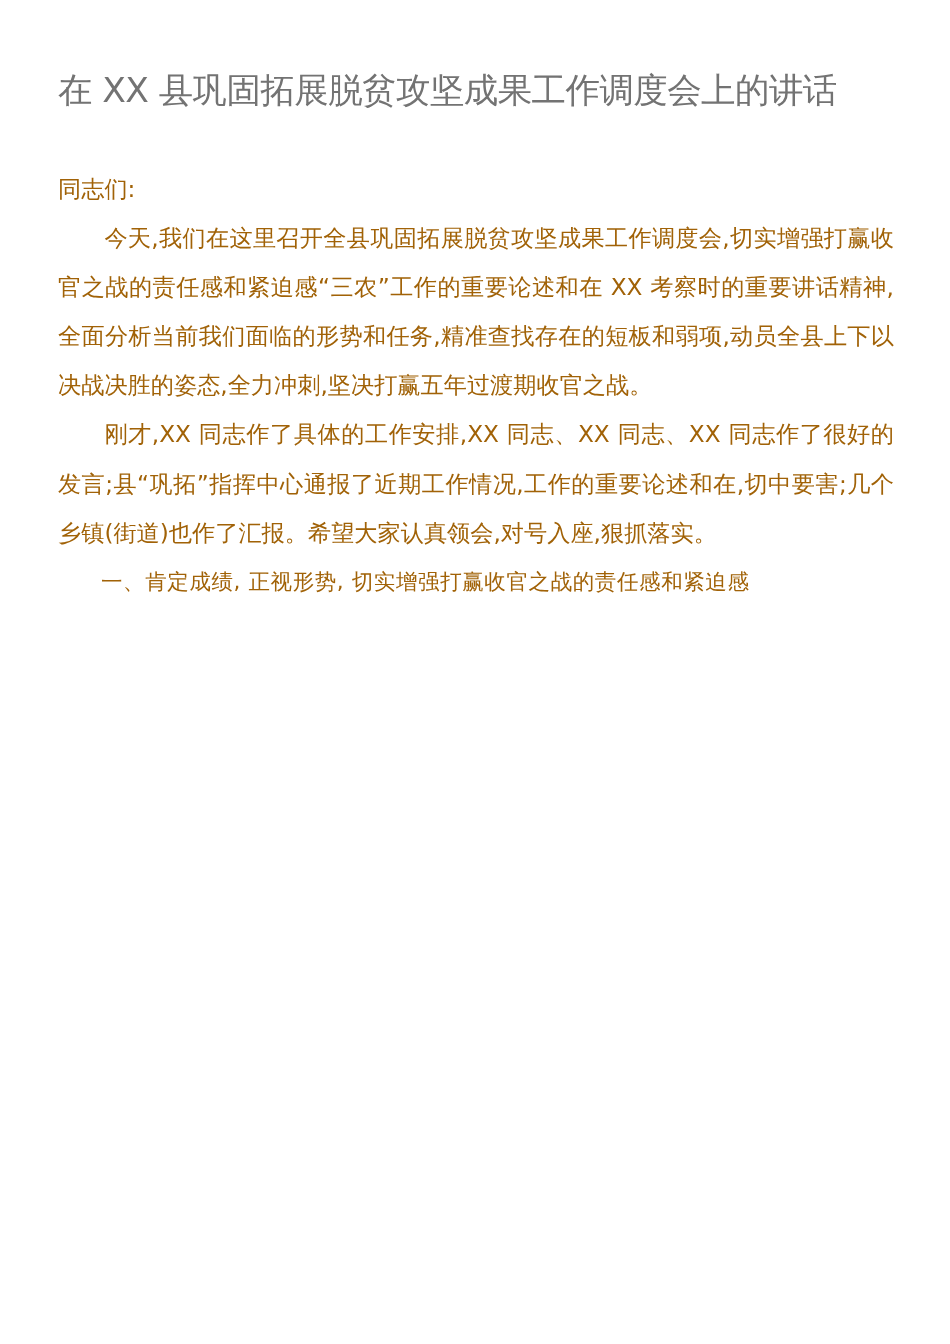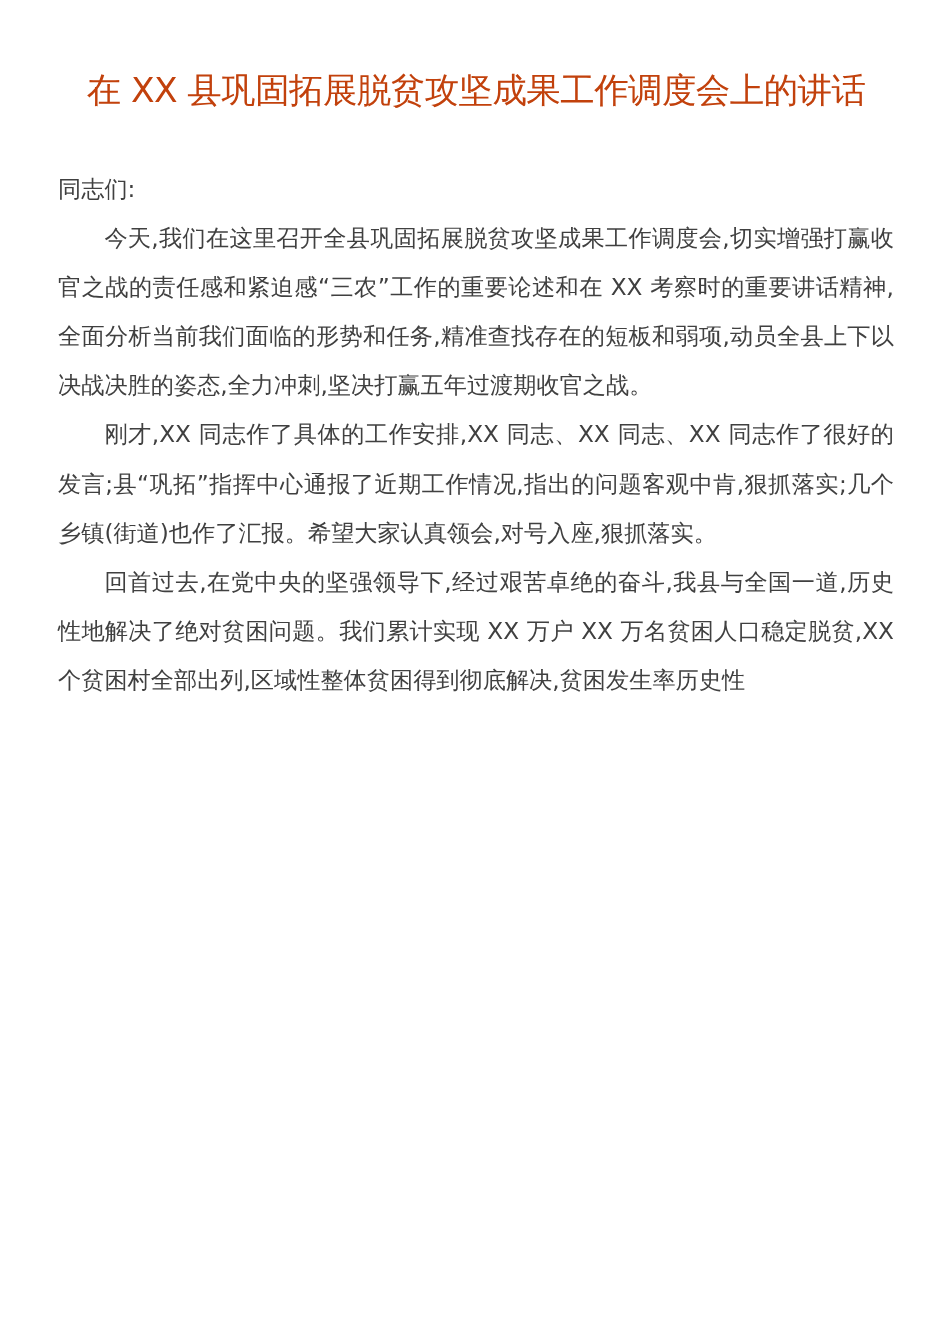--- a/index.html
+++ b/index.html
@@ -6,9 +6,9 @@
   body { width: 950px; height: 1344px; overflow: hidden; position: relative; color: #111; }
   .page { position: absolute; left: 58px; top: 0; width: 836px; }
   .title {
-    position: absolute; left: 0; top: 66px; width: 836px; text-align: center;
+    position: absolute; left: 0; top: 66px; width: 836px; text-align: left;
     font-family: "DejaVu Sans", sans-serif; font-size: 34.5px; line-height: 48px;
-    letter-spacing: -0.6px; color: #c2410c; white-space: nowrap;
+    letter-spacing: -0.6px; color: #737373; white-space: nowrap;
   }
   .body {
     position: absolute; left: 0; top: 164px; width: 836px;

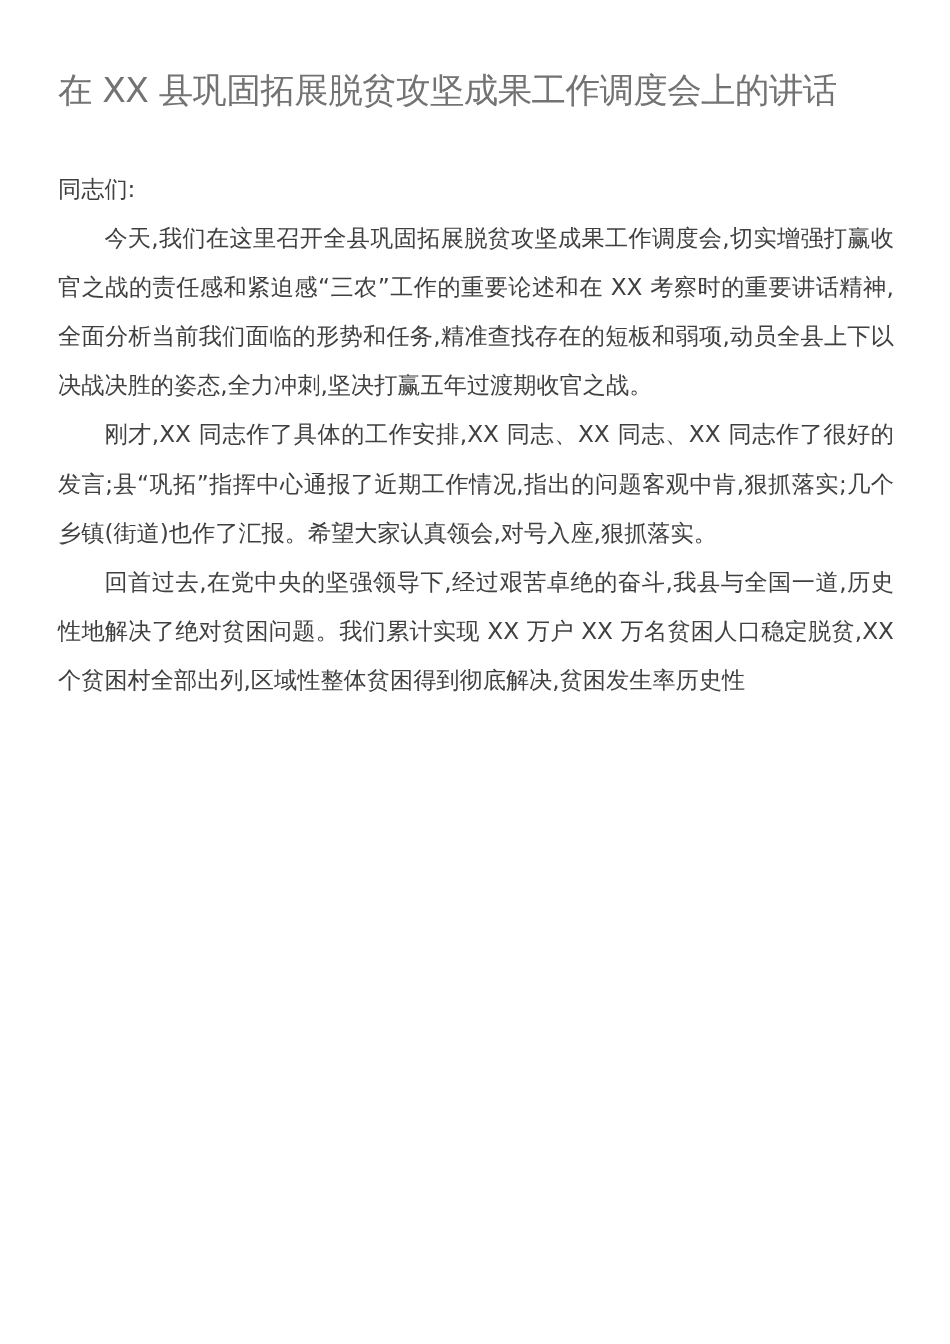--- a/index.html
+++ b/index.html
@@ -13,7 +13,7 @@
   .body {
     position: absolute; left: 0; top: 164px; width: 836px;
     font-family: "DejaVu Sans", sans-serif; font-size: 23.2px; line-height: 49.1px;
-    color: #404040; text-align: justify; text-justify: inter-character;
+    color: #a16207; text-align: justify; text-justify: inter-character;
   }
   .body p { margin: 0; }
   .indent { text-indent: 2em; }

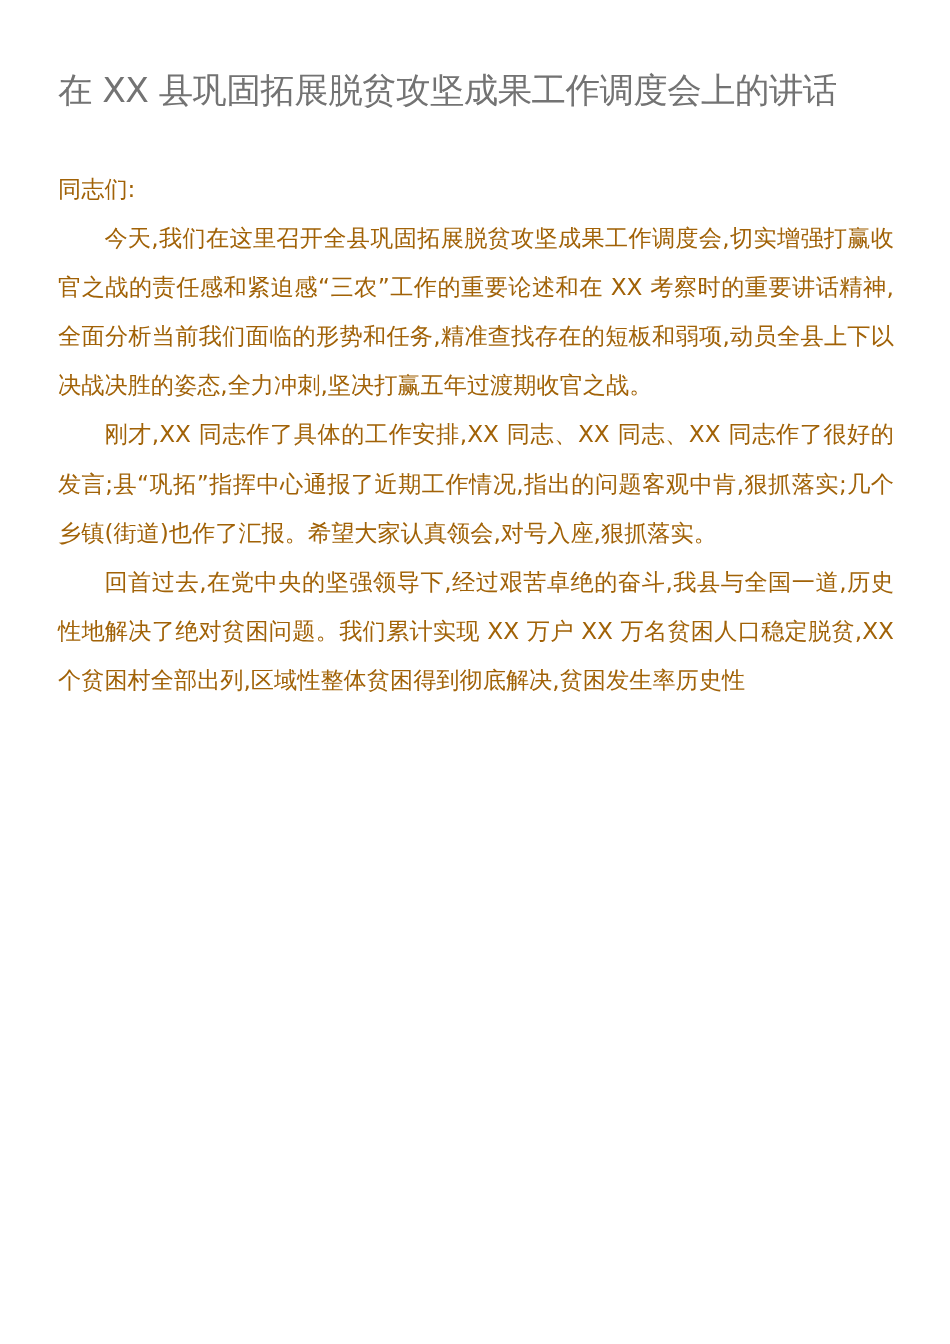--- a/index.html
+++ b/index.html
@@ -28,7 +28,7 @@
   <div class="body">
     <p>同志们:</p>
     <p class="indent">今天,我们在这里召开全县巩固拓展脱贫攻坚成果工作调度会,切实增强打赢收官之战的责任感和紧迫感“三农”工作的重要论述和在 XX 考察时的重要讲话精神,全面分析当前我们面临的形势和任务,精准查找存在的短板和弱项,动员全县上下以决战决胜的姿态,全力冲刺,坚决打赢五年过渡期收官之战。</p>
-    <p class="indent">刚才,XX 同志作了具体的工作安排,XX 同志、XX 同志、XX 同志作了很好的发言;县“巩拓”指挥中心通报了近期工作情况,指出的问题客观中肯,狠抓落实;几个乡镇(街道)也作了汇报。希望大家认真领会,对号入座,狠抓落实。</p>
+    <p class="indent">刚才,XX 同志作了具体的工作安排,XX 同志、XX 同志、XX 同志作了很好的发言;县“巩拓”指挥中心通报了近期工作情况,工作的重要论述和在,切中要害;几个乡镇(街道)也作了汇报。希望大家认真领会,对号入座,狠抓落实。</p>
     <p class="indent">回首过去,在党中央的坚强领导下,经过艰苦卓绝的奋斗,我县与全国一道,历史性地解决了绝对贫困问题。我们累计实现 XX 万户 XX 万名贫困人口稳定脱贫,XX 个贫困村全部出列,区域性整体贫困得到彻底解决,贫困发生率历史性</p>
   </div>
 </div>

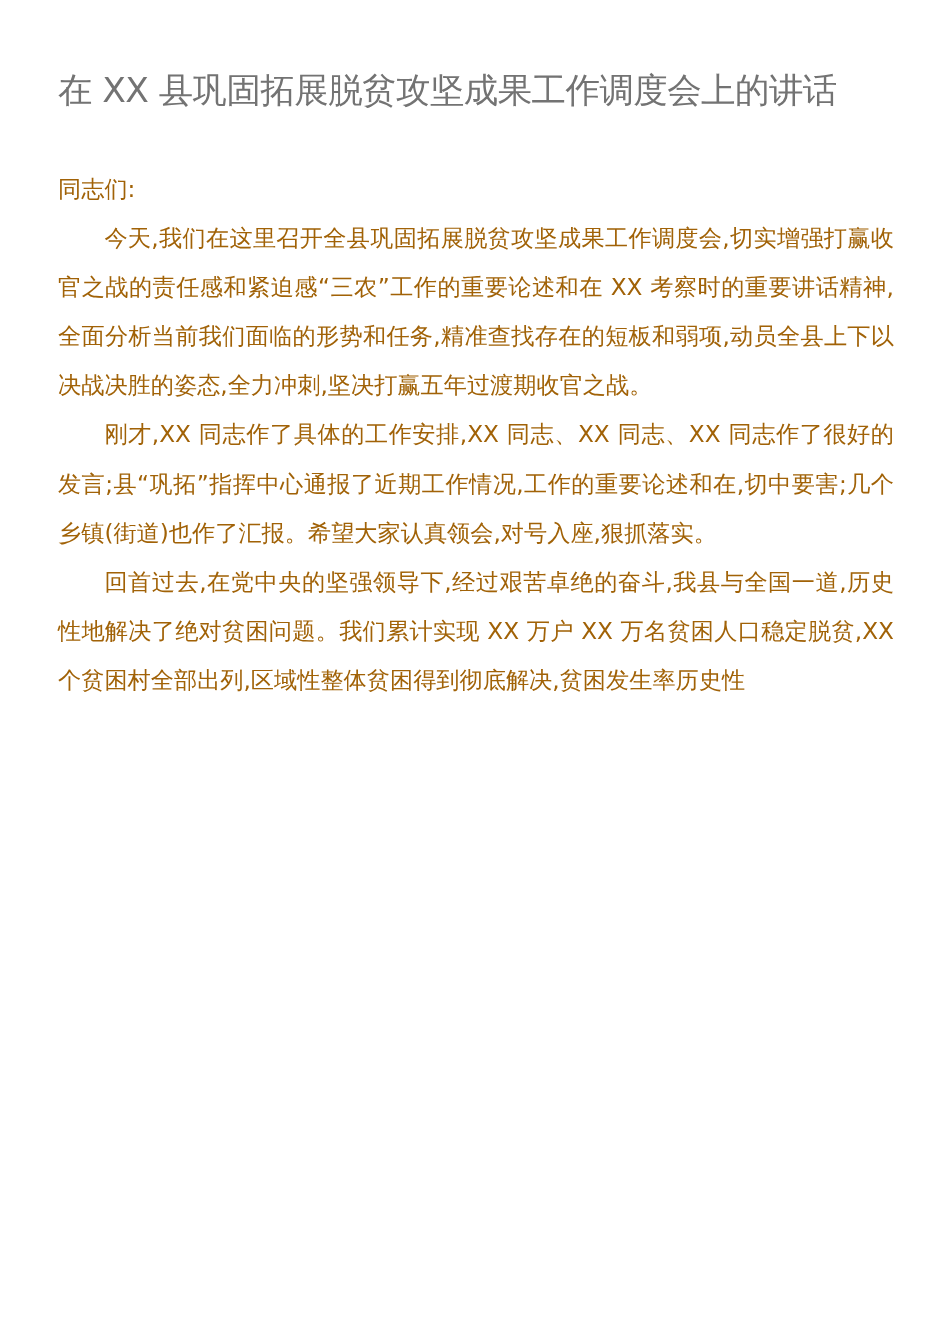--- a/index.html
+++ b/index.html
@@ -29,6 +29,7 @@
     <p>同志们:</p>
     <p class="indent">今天,我们在这里召开全县巩固拓展脱贫攻坚成果工作调度会,切实增强打赢收官之战的责任感和紧迫感“三农”工作的重要论述和在 XX 考察时的重要讲话精神,全面分析当前我们面临的形势和任务,精准查找存在的短板和弱项,动员全县上下以决战决胜的姿态,全力冲刺,坚决打赢五年过渡期收官之战。</p>
     <p class="indent">刚才,XX 同志作了具体的工作安排,XX 同志、XX 同志、XX 同志作了很好的发言;县“巩拓”指挥中心通报了近期工作情况,工作的重要论述和在,切中要害;几个乡镇(街道)也作了汇报。希望大家认真领会,对号入座,狠抓落实。</p>
+    <p class="heading">一、肯定成绩, 正视形势, 切实增强打赢收官之战的责任感和紧迫感</p>
     <p class="indent">回首过去,在党中央的坚强领导下,经过艰苦卓绝的奋斗,我县与全国一道,历史性地解决了绝对贫困问题。我们累计实现 XX 万户 XX 万名贫困人口稳定脱贫,XX 个贫困村全部出列,区域性整体贫困得到彻底解决,贫困发生率历史性</p>
   </div>
 </div>

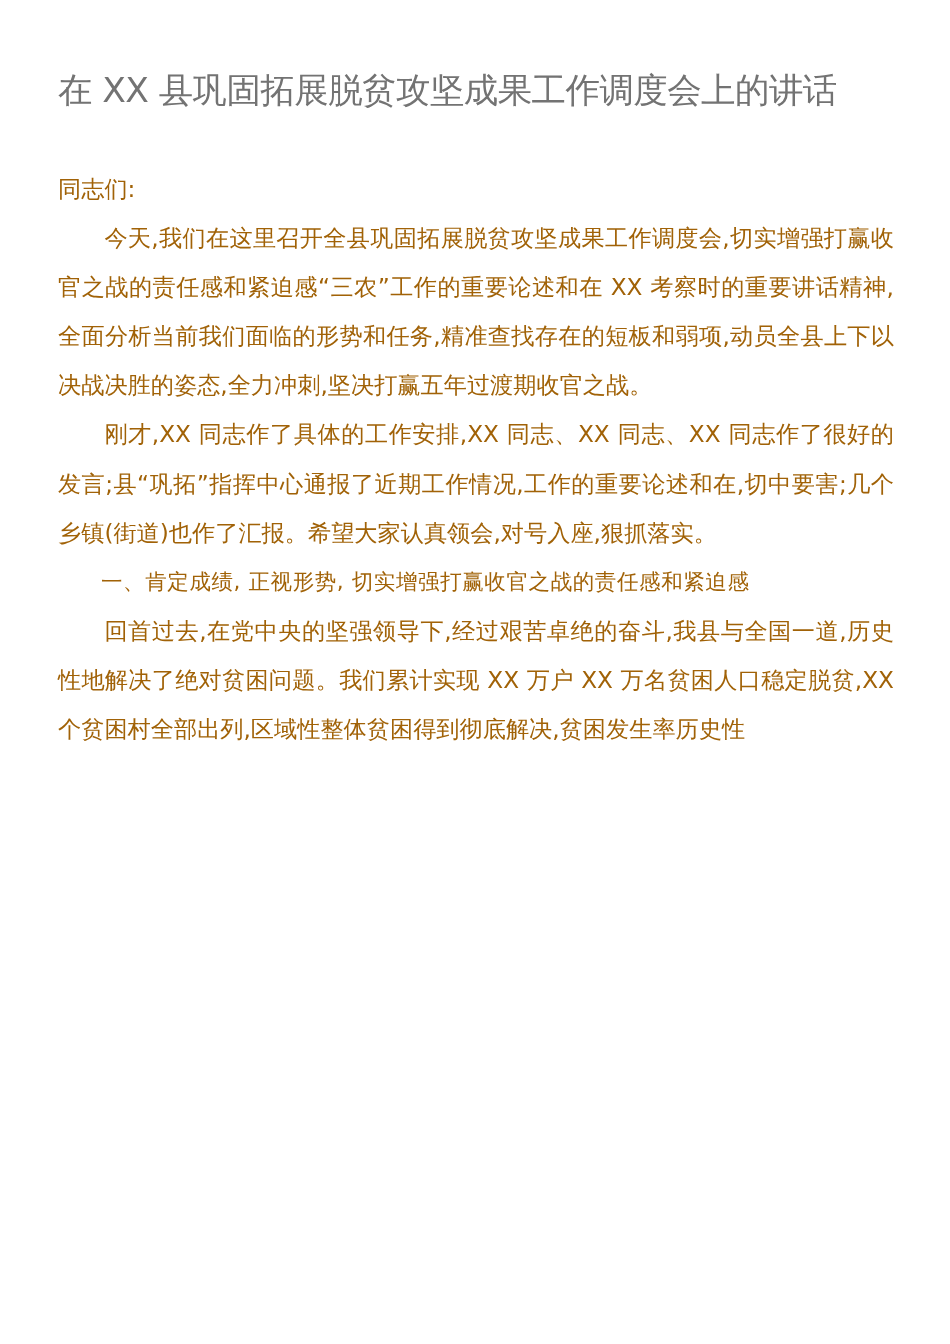--- a/index.html
+++ b/index.html
@@ -30,7 +30,6 @@
     <p class="indent">今天,我们在这里召开全县巩固拓展脱贫攻坚成果工作调度会,切实增强打赢收官之战的责任感和紧迫感“三农”工作的重要论述和在 XX 考察时的重要讲话精神,全面分析当前我们面临的形势和任务,精准查找存在的短板和弱项,动员全县上下以决战决胜的姿态,全力冲刺,坚决打赢五年过渡期收官之战。</p>
     <p class="indent">刚才,XX 同志作了具体的工作安排,XX 同志、XX 同志、XX 同志作了很好的发言;县“巩拓”指挥中心通报了近期工作情况,工作的重要论述和在,切中要害;几个乡镇(街道)也作了汇报。希望大家认真领会,对号入座,狠抓落实。</p>
     <p class="heading">一、肯定成绩, 正视形势, 切实增强打赢收官之战的责任感和紧迫感</p>
-    <p class="indent">回首过去,在党中央的坚强领导下,经过艰苦卓绝的奋斗,我县与全国一道,历史性地解决了绝对贫困问题。我们累计实现 XX 万户 XX 万名贫困人口稳定脱贫,XX 个贫困村全部出列,区域性整体贫困得到彻底解决,贫困发生率历史性</p>
   </div>
 </div>
 

